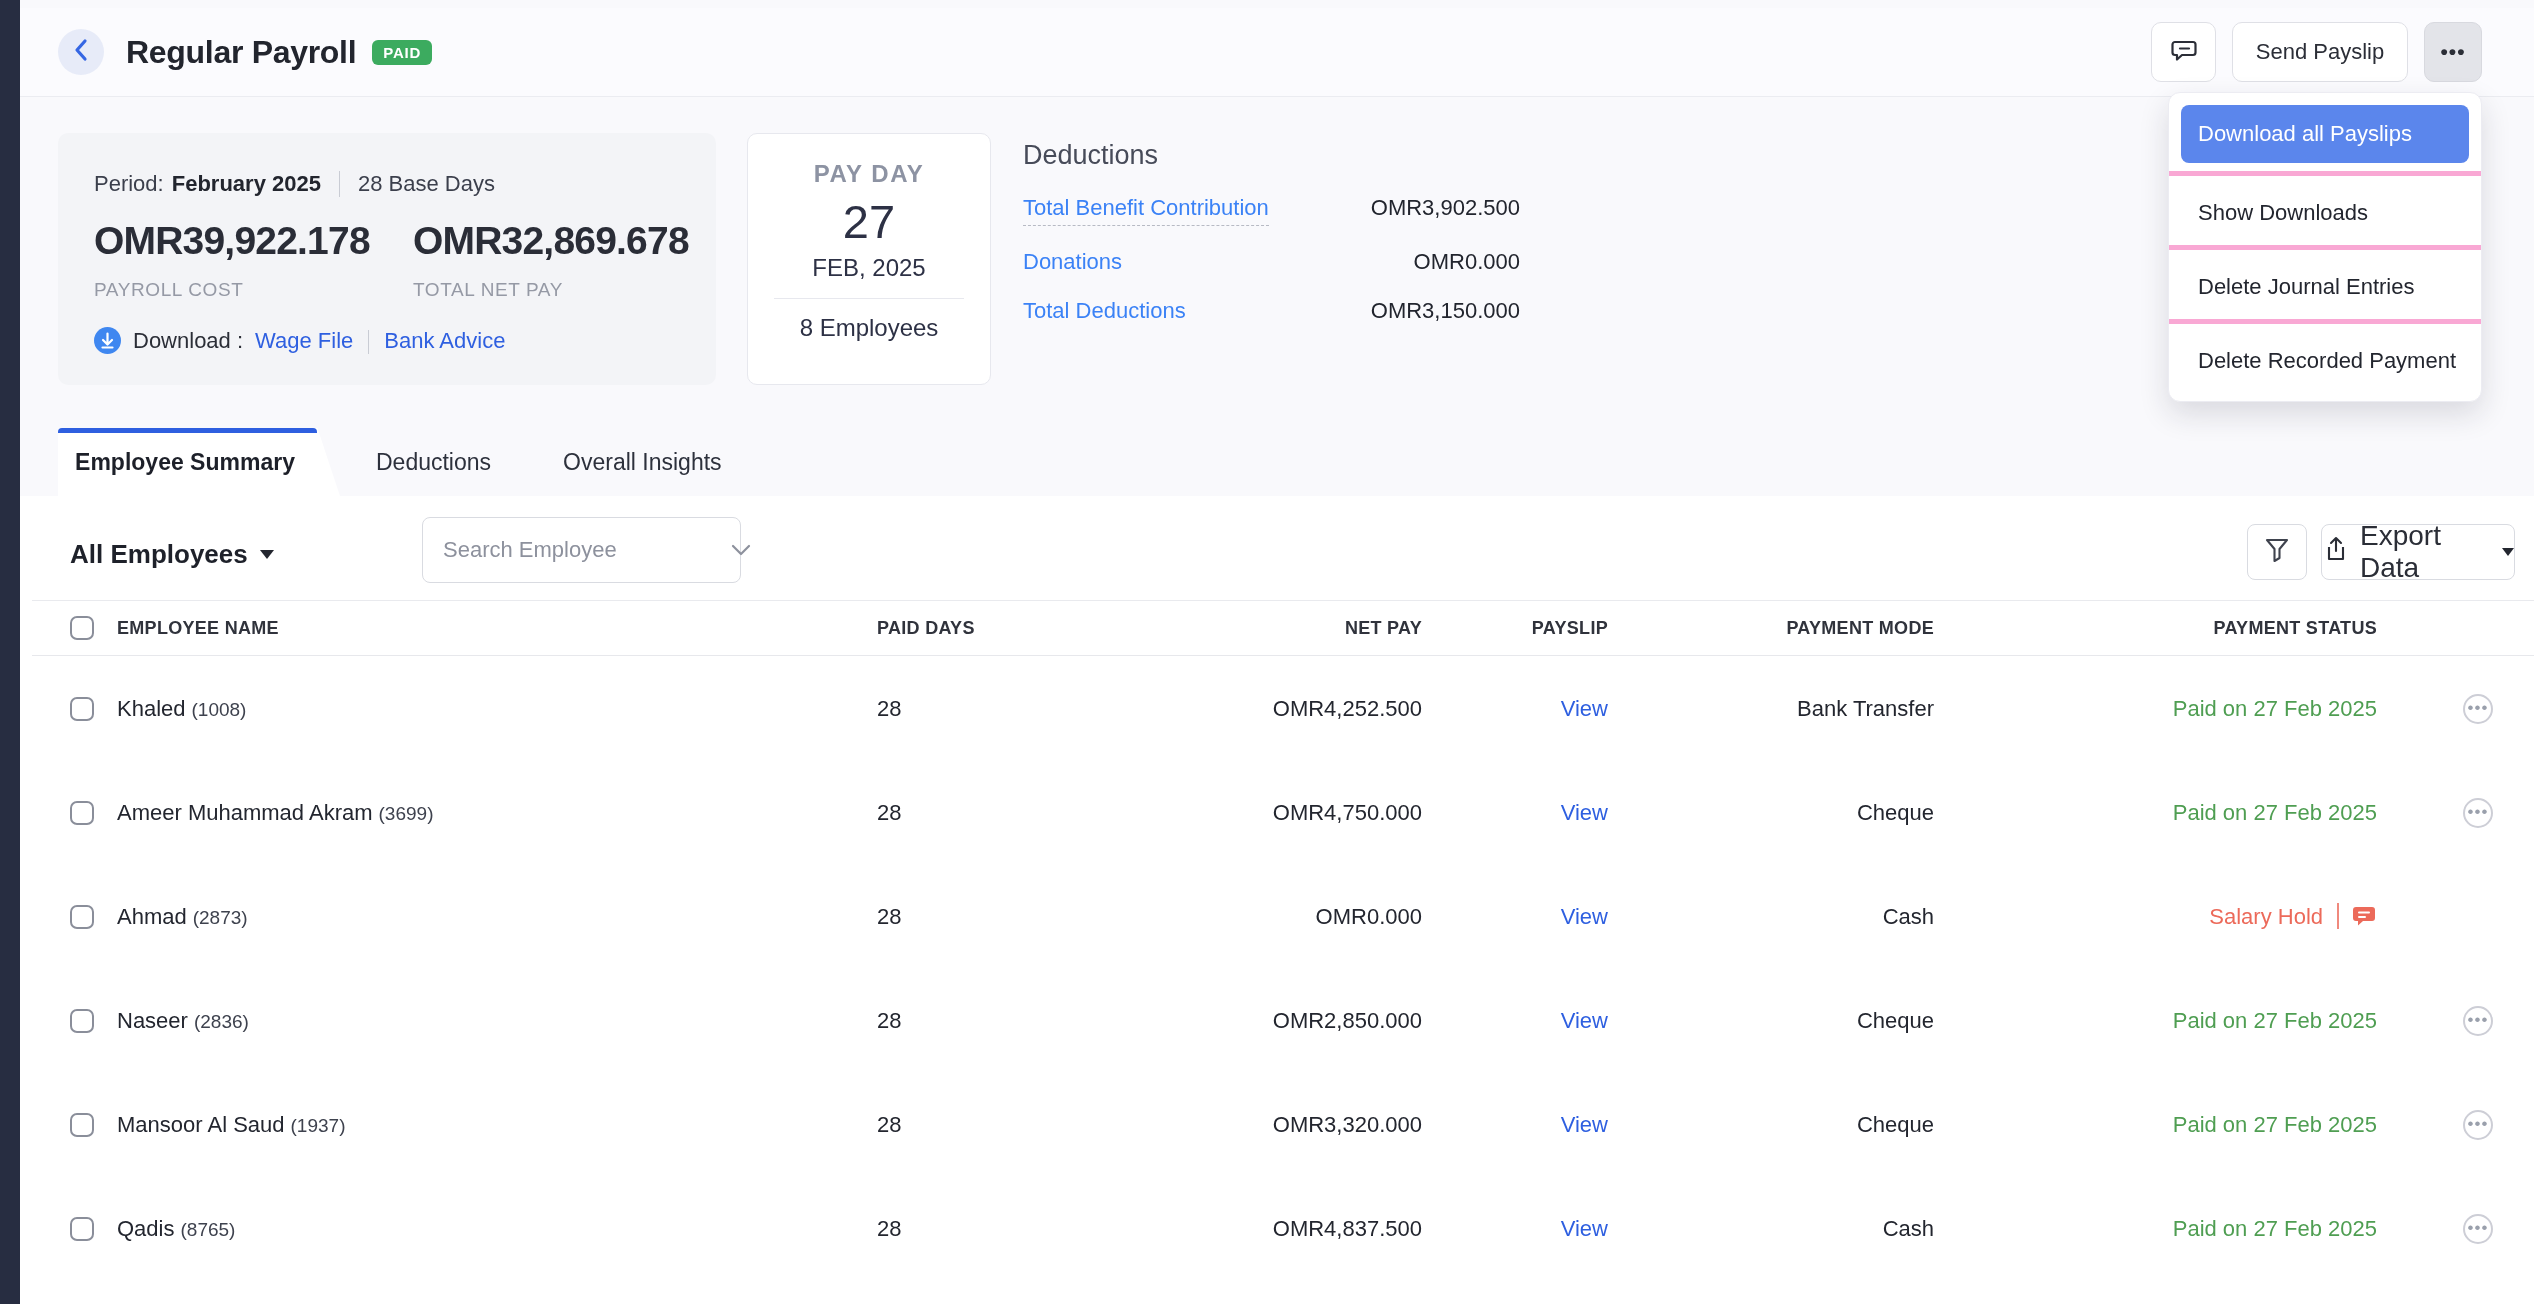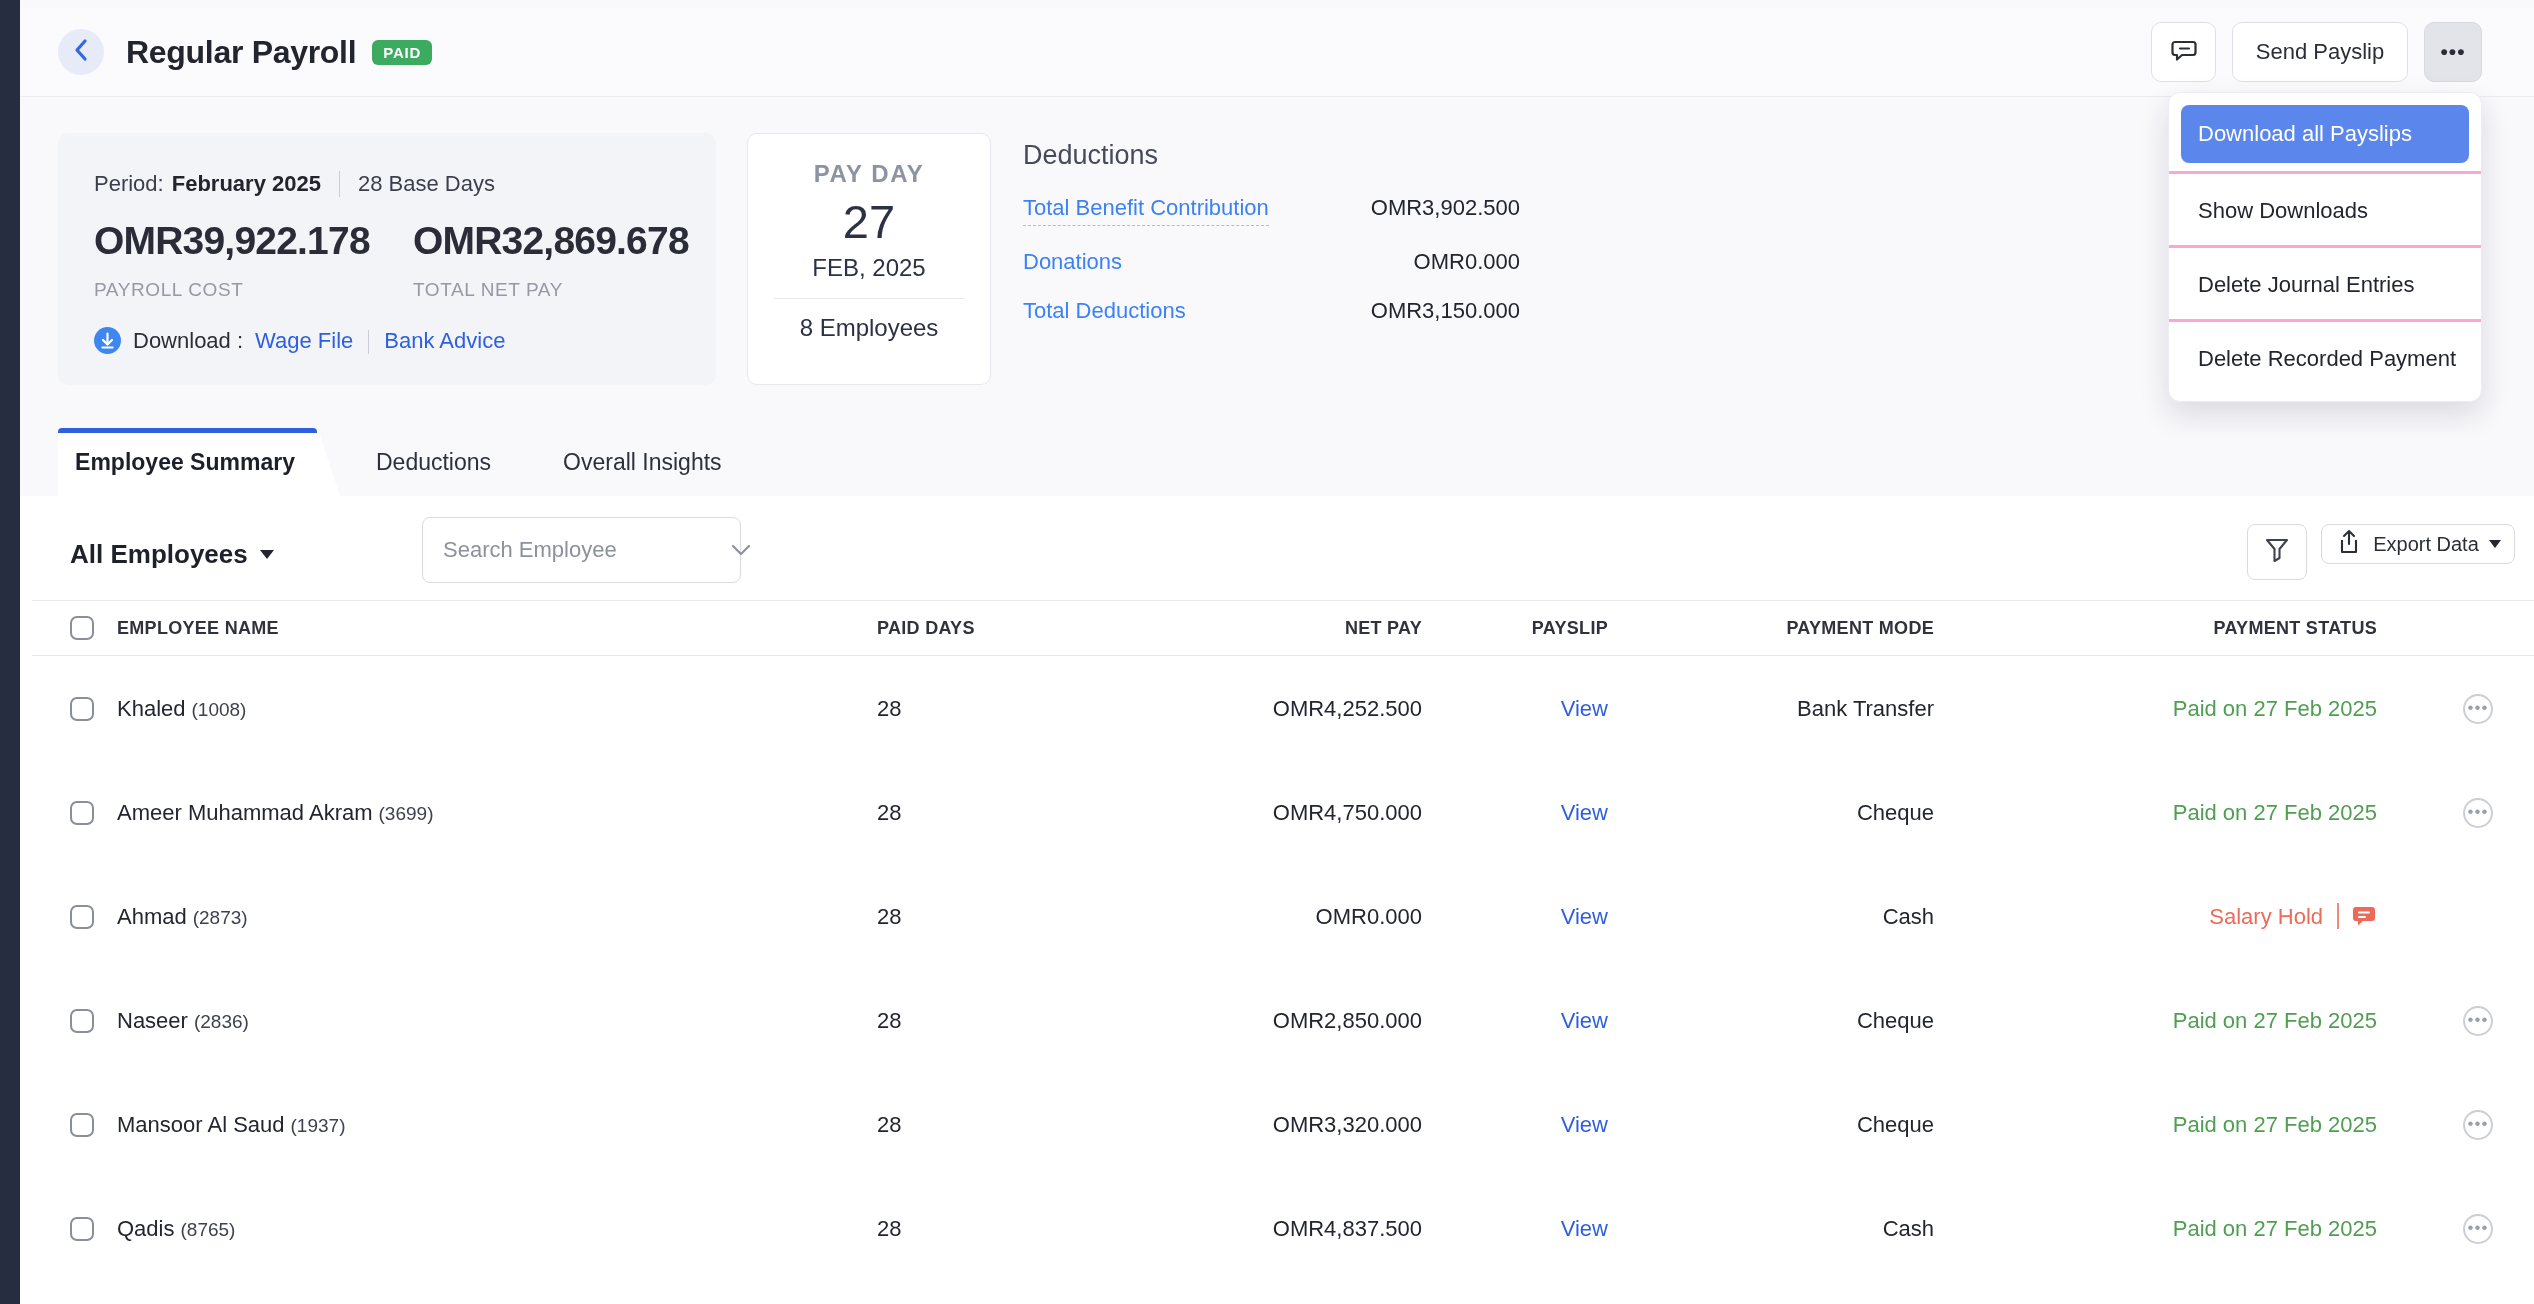--- a/index.html
+++ b/index.html
@@ -48,7 +48,7 @@
     font-size:22px; color:#23262f; height:74px; line-height:74px;
     padding:0 29px; cursor:pointer; white-space:nowrap;
   }
-  .menu-item + .menu-item { border-top:3px solid #f9a8d4; }
+  .menu-item + .menu-item { border-top:5px solid #f9a8d4; }
   .menu-item.highlighted {
     margin:6px 12px 8px; padding:0 17px; height:58px; line-height:58px;
     background:#5b86ec; color:#fff; border-radius:8px; border-top:none;

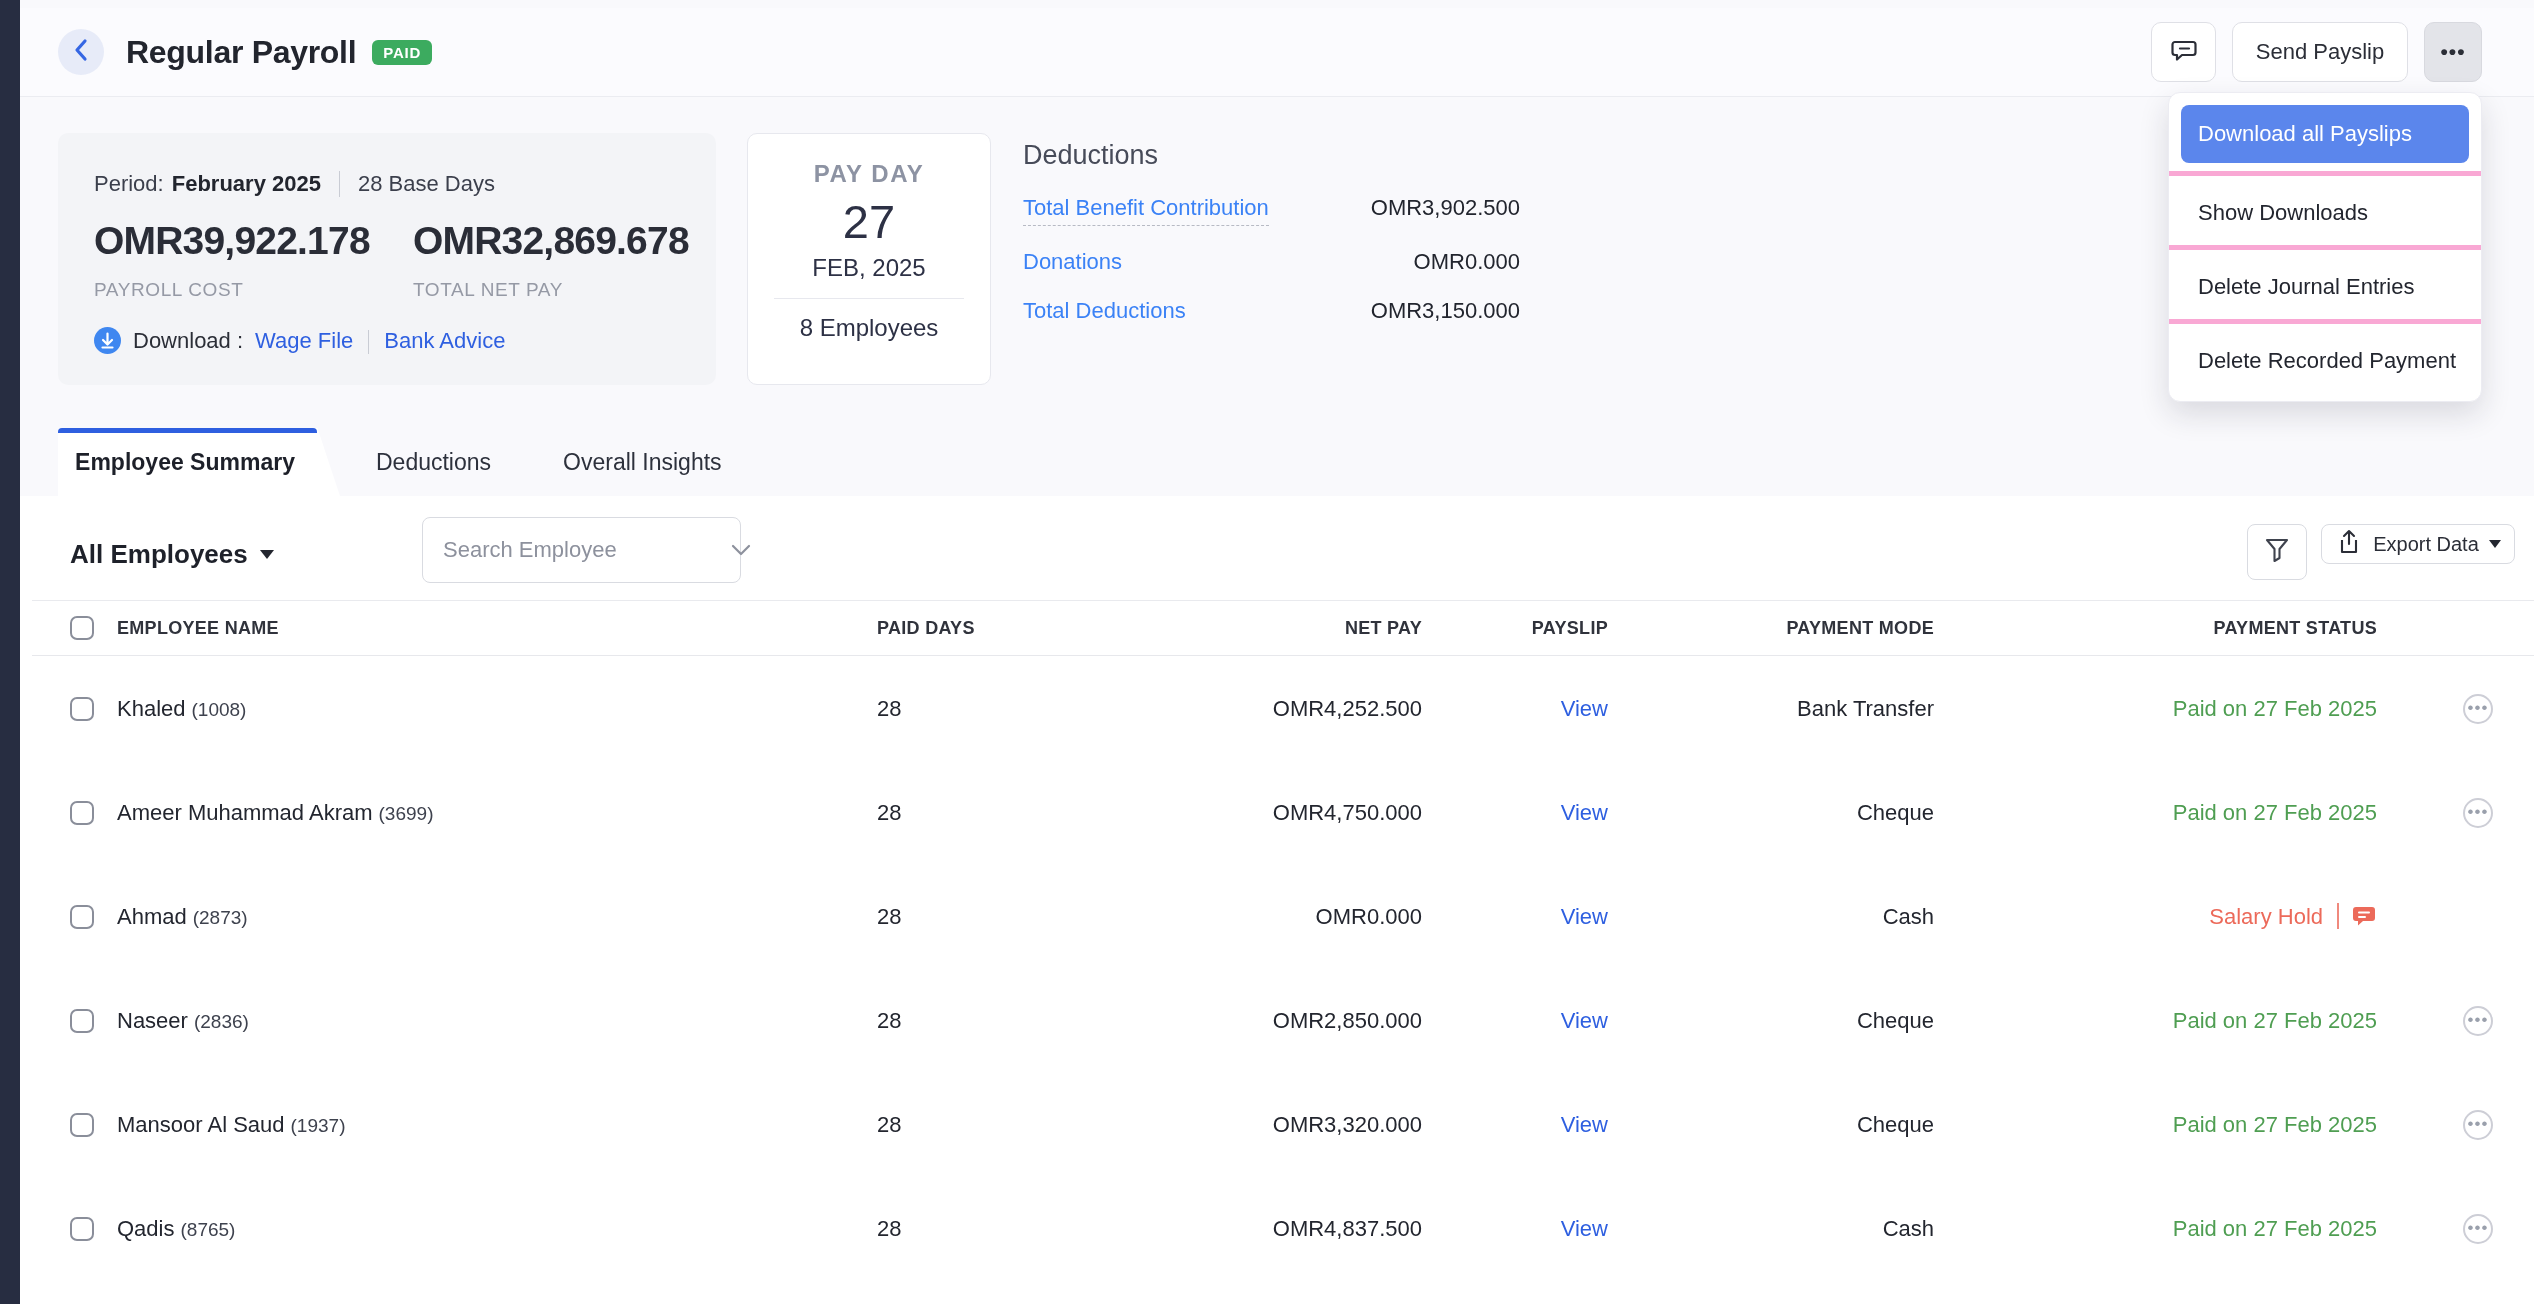--- a/index.html
+++ b/index.html
@@ -141,10 +141,10 @@
     display:flex; align-items:center; justify-content:center; cursor:pointer;
   }
   .export-btn {
-    position:absolute; left:2289px; top:28px; width:194px; height:40px;
+    position:absolute; left:2289px; top:28px; width:194px; height:56px;
     border:1px solid #d9dbe1; border-radius:8px; background:#fff;
     display:flex; align-items:center; justify-content:center; cursor:pointer;
-    font-size:20px; color:#2b2e37;
+    font-size:28px; color:#2b2e37;
   }
   .export-btn .caret-down { margin-left:10px; border-top-width:8px; border-left-width:6px; border-right-width:6px; }
   .export-btn svg { margin-right:10px; }

